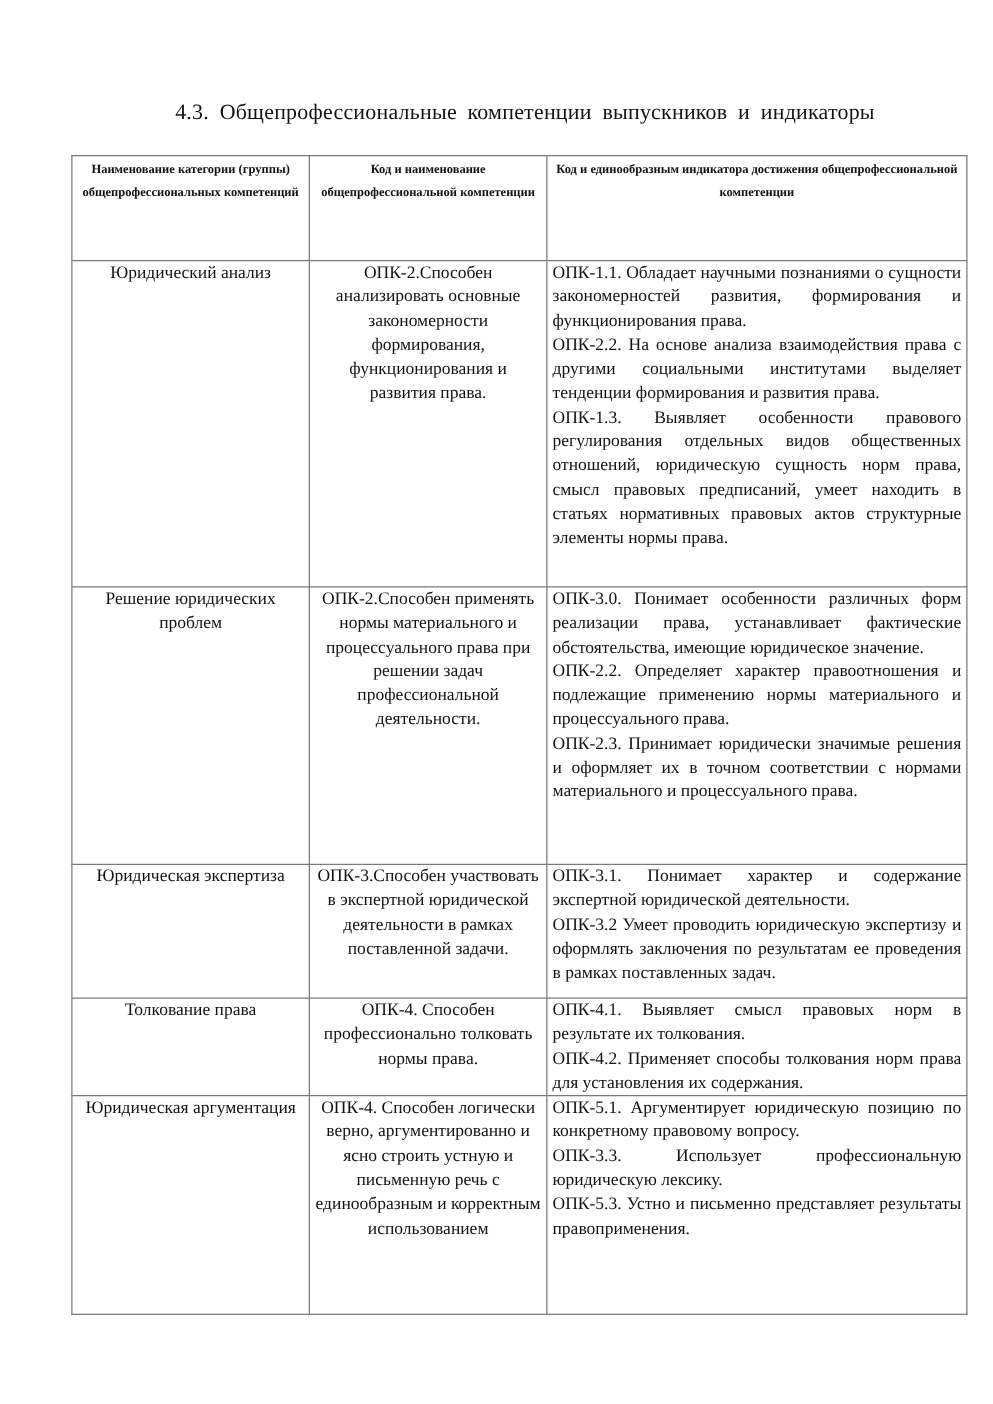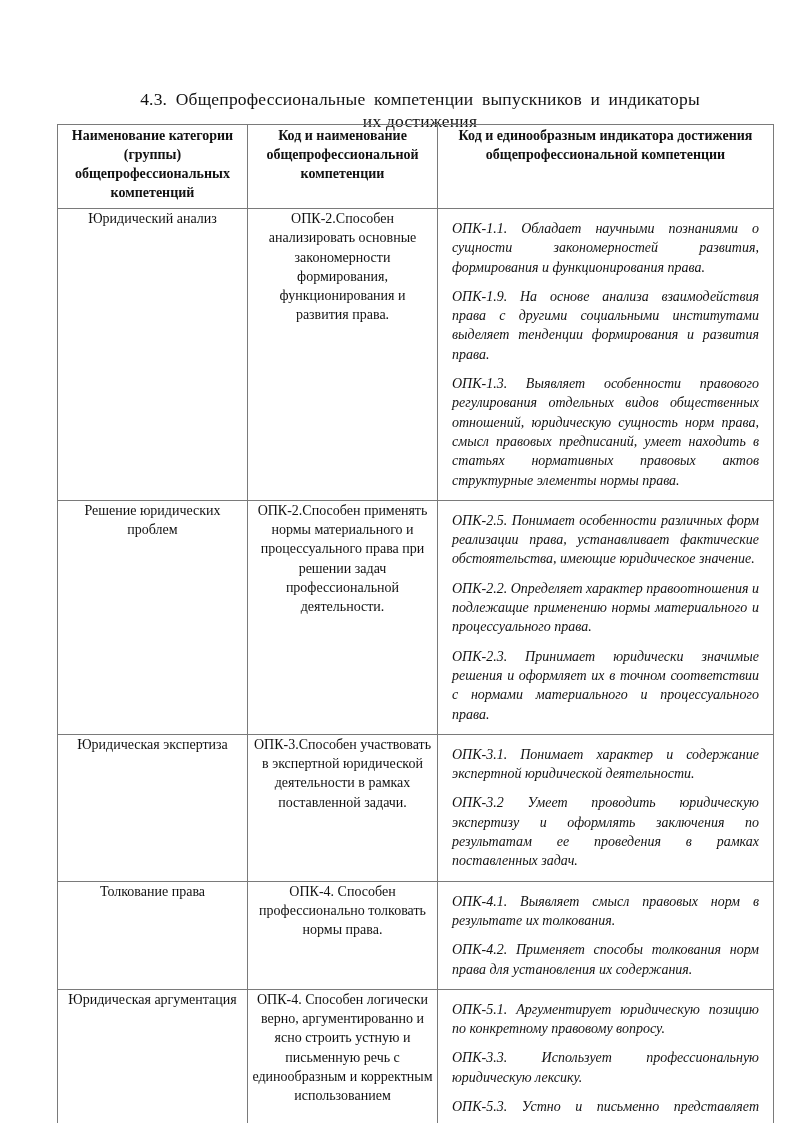--- a/index.html
+++ b/index.html
@@ -18,7 +18,7 @@
     .title {
       position: absolute;
       left: 60px;
-      top: 88px;
+      top: 78px;
       width: 720px;
       text-align: center;
       font-size: 17.5px;

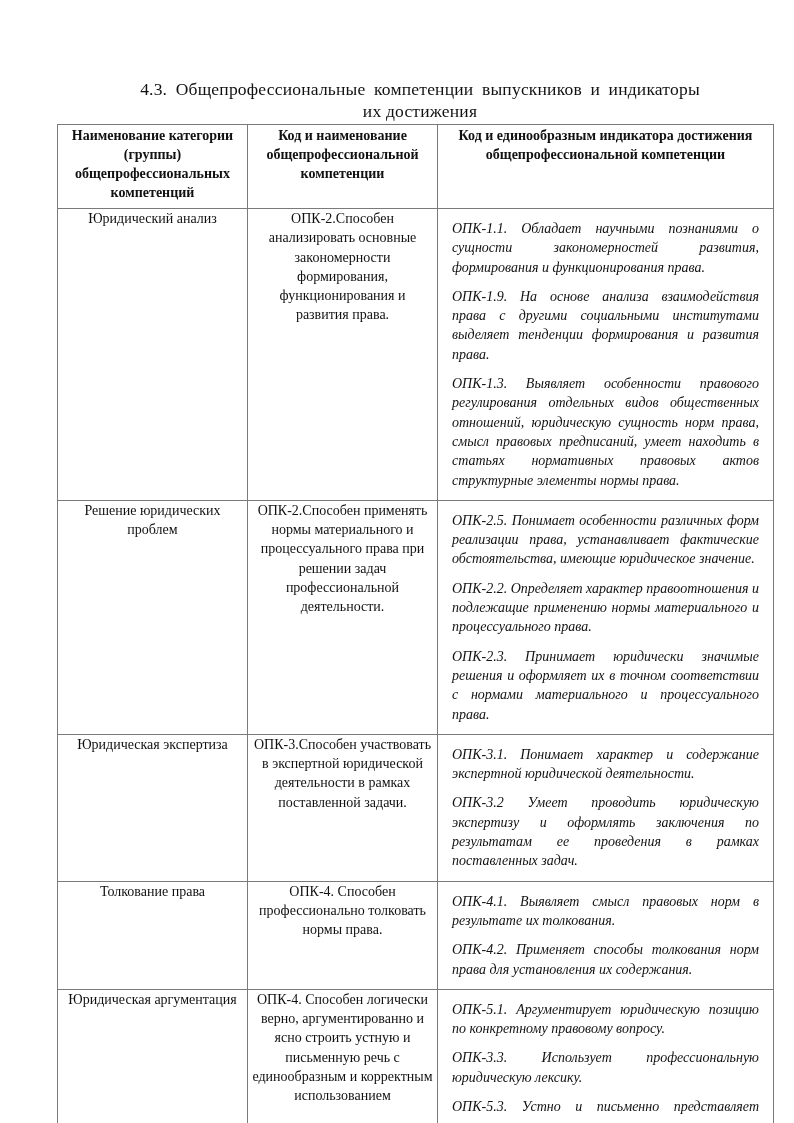--- a/index.html
+++ b/index.html
@@ -73,7 +73,6 @@
 
 <div class="title">
   <div class="line1">4.3.  Общепрофессиональные  компетенции  выпускников  и  индикаторы</div>
-  <div class="line2">их достижения</div>
 </div>
 
 <table class="comp">

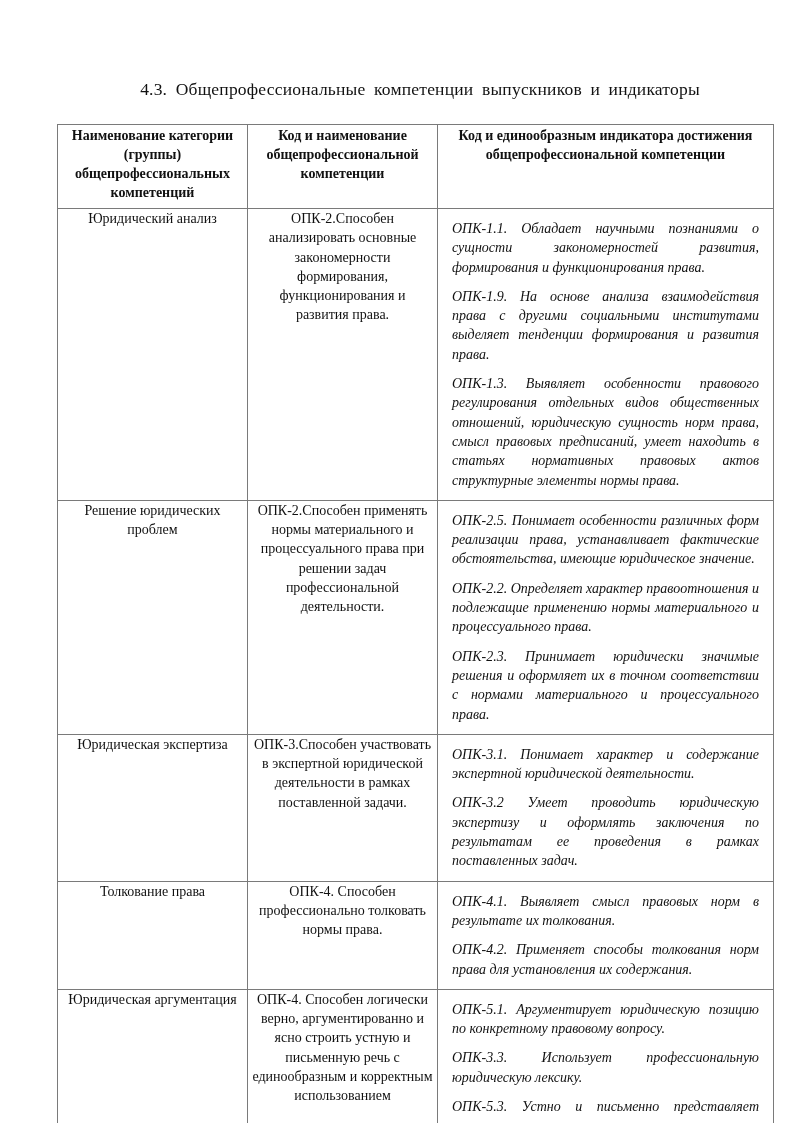--- a/index.html
+++ b/index.html
@@ -47,7 +47,7 @@
     table.comp tr { border-top: 1.5px solid #222; }
     table.comp th {
       font-weight: bold;
-      font-size: 14px;
+      font-size: 10px;
       line-height: 19px;
       padding-top: 1px;
       padding-bottom: 4px;

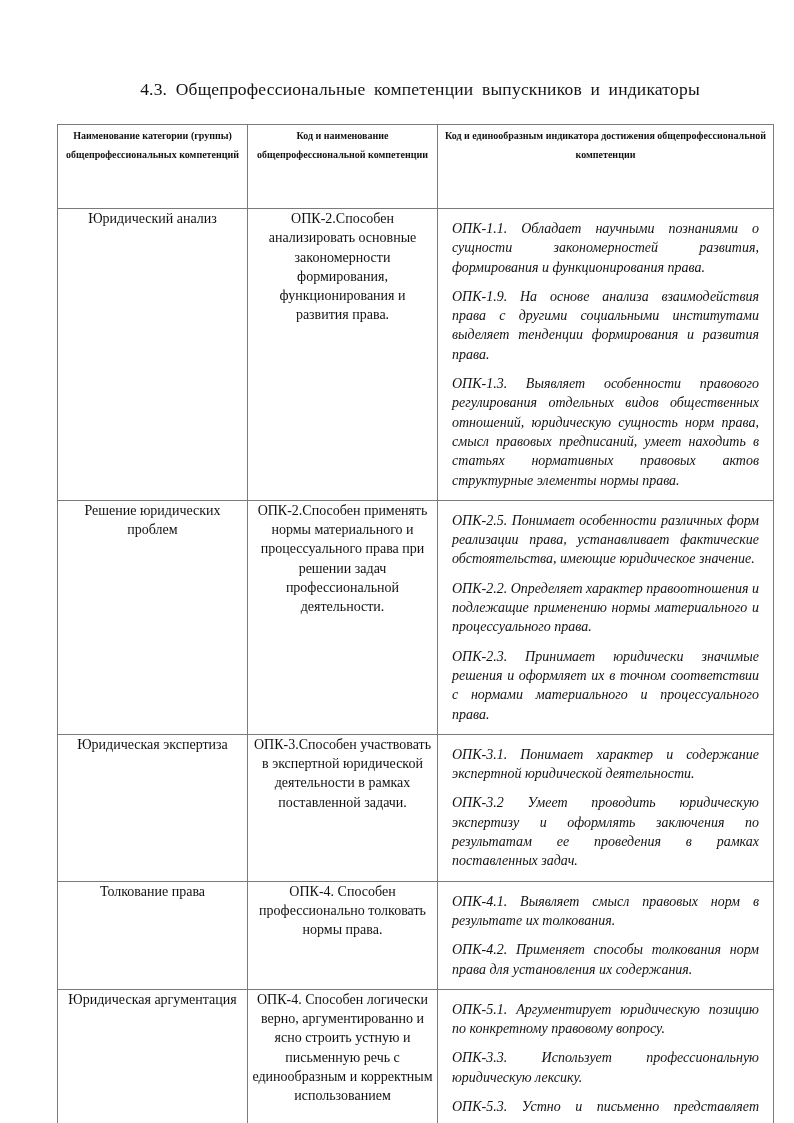--- a/index.html
+++ b/index.html
@@ -57,10 +57,9 @@
     td.code { text-align: center; padding-top: 2px; }
     td.ind { text-align: justify; padding-top: 2px; padding-left: 6px; padding-right: 5px; }
     td.ind p {
-      margin: 10px;
+      margin: 0;
       text-align: justify;
       text-align-last: left;
-      font-style: italic;
     }
     tr.r1 { height: 261px; }
     tr.r2 { height: 222px; }

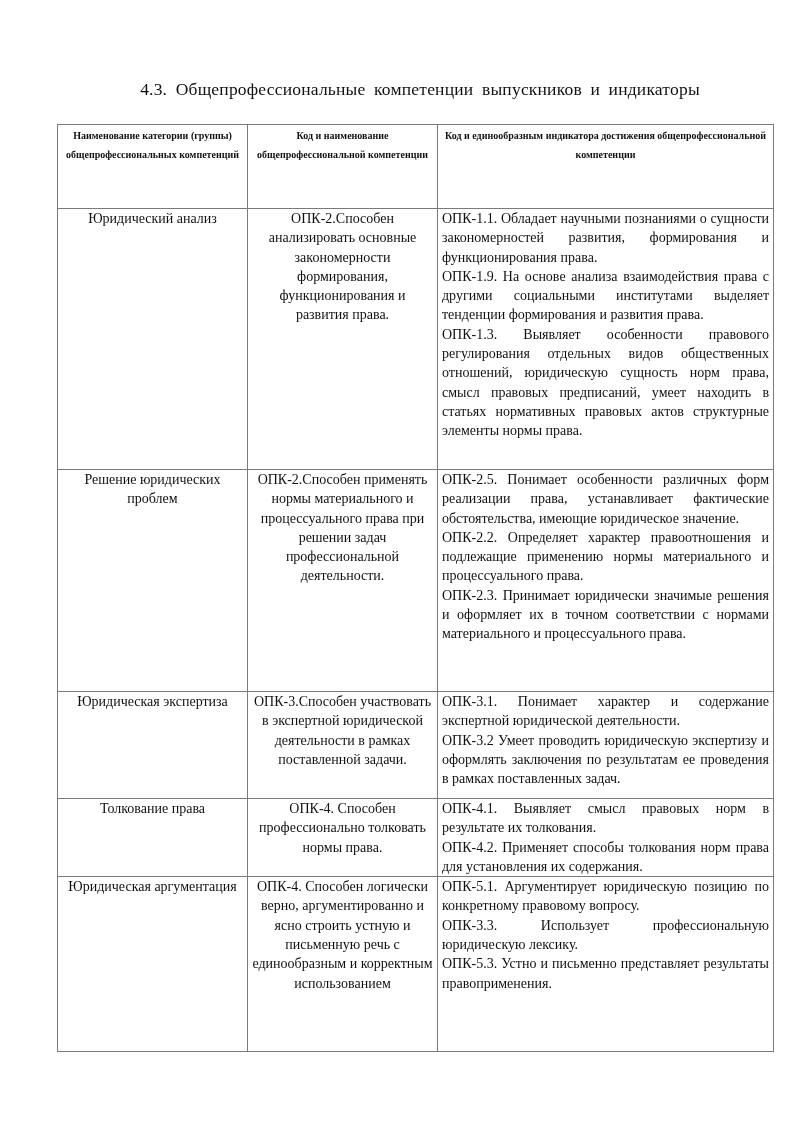--- a/index.html
+++ b/index.html
@@ -93,7 +93,7 @@
       <td class="code">ОПК-2.Способен анализировать основные закономерности формирования, функционирования и развития права.</td>
       <td class="ind">
         <p>ОПК-1.1. Обладает научными познаниями о сущности закономерностей развития, формирования и функционирования права.</p>
-        <p>ОПК-1.9. На основе анализа взаимодействия права с другими социальными институтами выделяет тенденции формирования и развития права.</p>
+        <p>ОПК-2.2. На основе анализа взаимодействия права с другими социальными институтами выделяет тенденции формирования и развития права.</p>
         <p>ОПК-1.3. Выявляет особенности правового регулирования отдельных видов общественных отношений, юридическую сущность норм права, смысл правовых предписаний, умеет находить в статьях нормативных правовых актов структурные элементы нормы права.</p>
       </td>
     </tr>

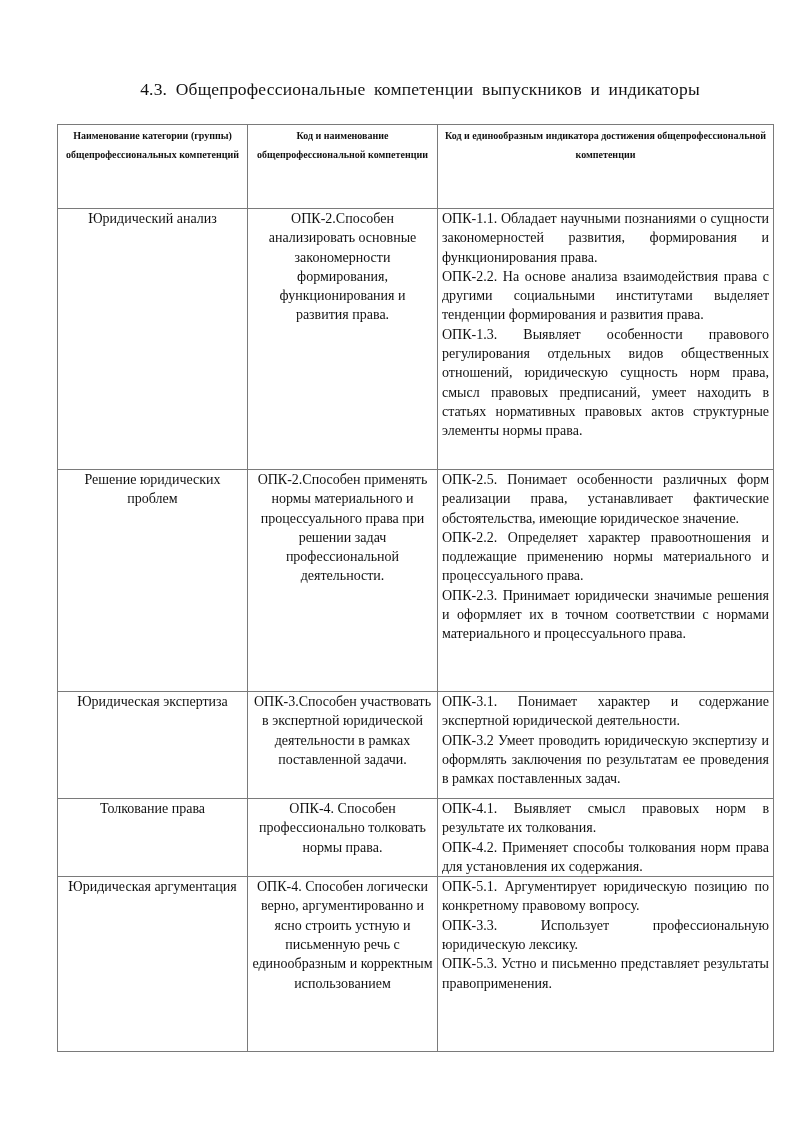--- a/index.html
+++ b/index.html
@@ -101,7 +101,7 @@
       <td class="cat">Решение юридических проблем</td>
       <td class="code">ОПК-2.Способен применять нормы материального и процессуального права при решении задач профессиональной деятельности.</td>
       <td class="ind">
-        <p>ОПК-2.5. Понимает особенности различных форм реализации права, устанавливает фактические обстоятельства, имеющие юридическое значение.</p>
+        <p>ОПК-3.0. Понимает особенности различных форм реализации права, устанавливает фактические обстоятельства, имеющие юридическое значение.</p>
         <p>ОПК-2.2. Определяет характер правоотношения и подлежащие применению нормы материального и процессуального права.</p>
         <p>ОПК-2.3. Принимает юридически значимые решения и оформляет их в точном соответствии с нормами материального и процессуального права.</p>
       </td>

